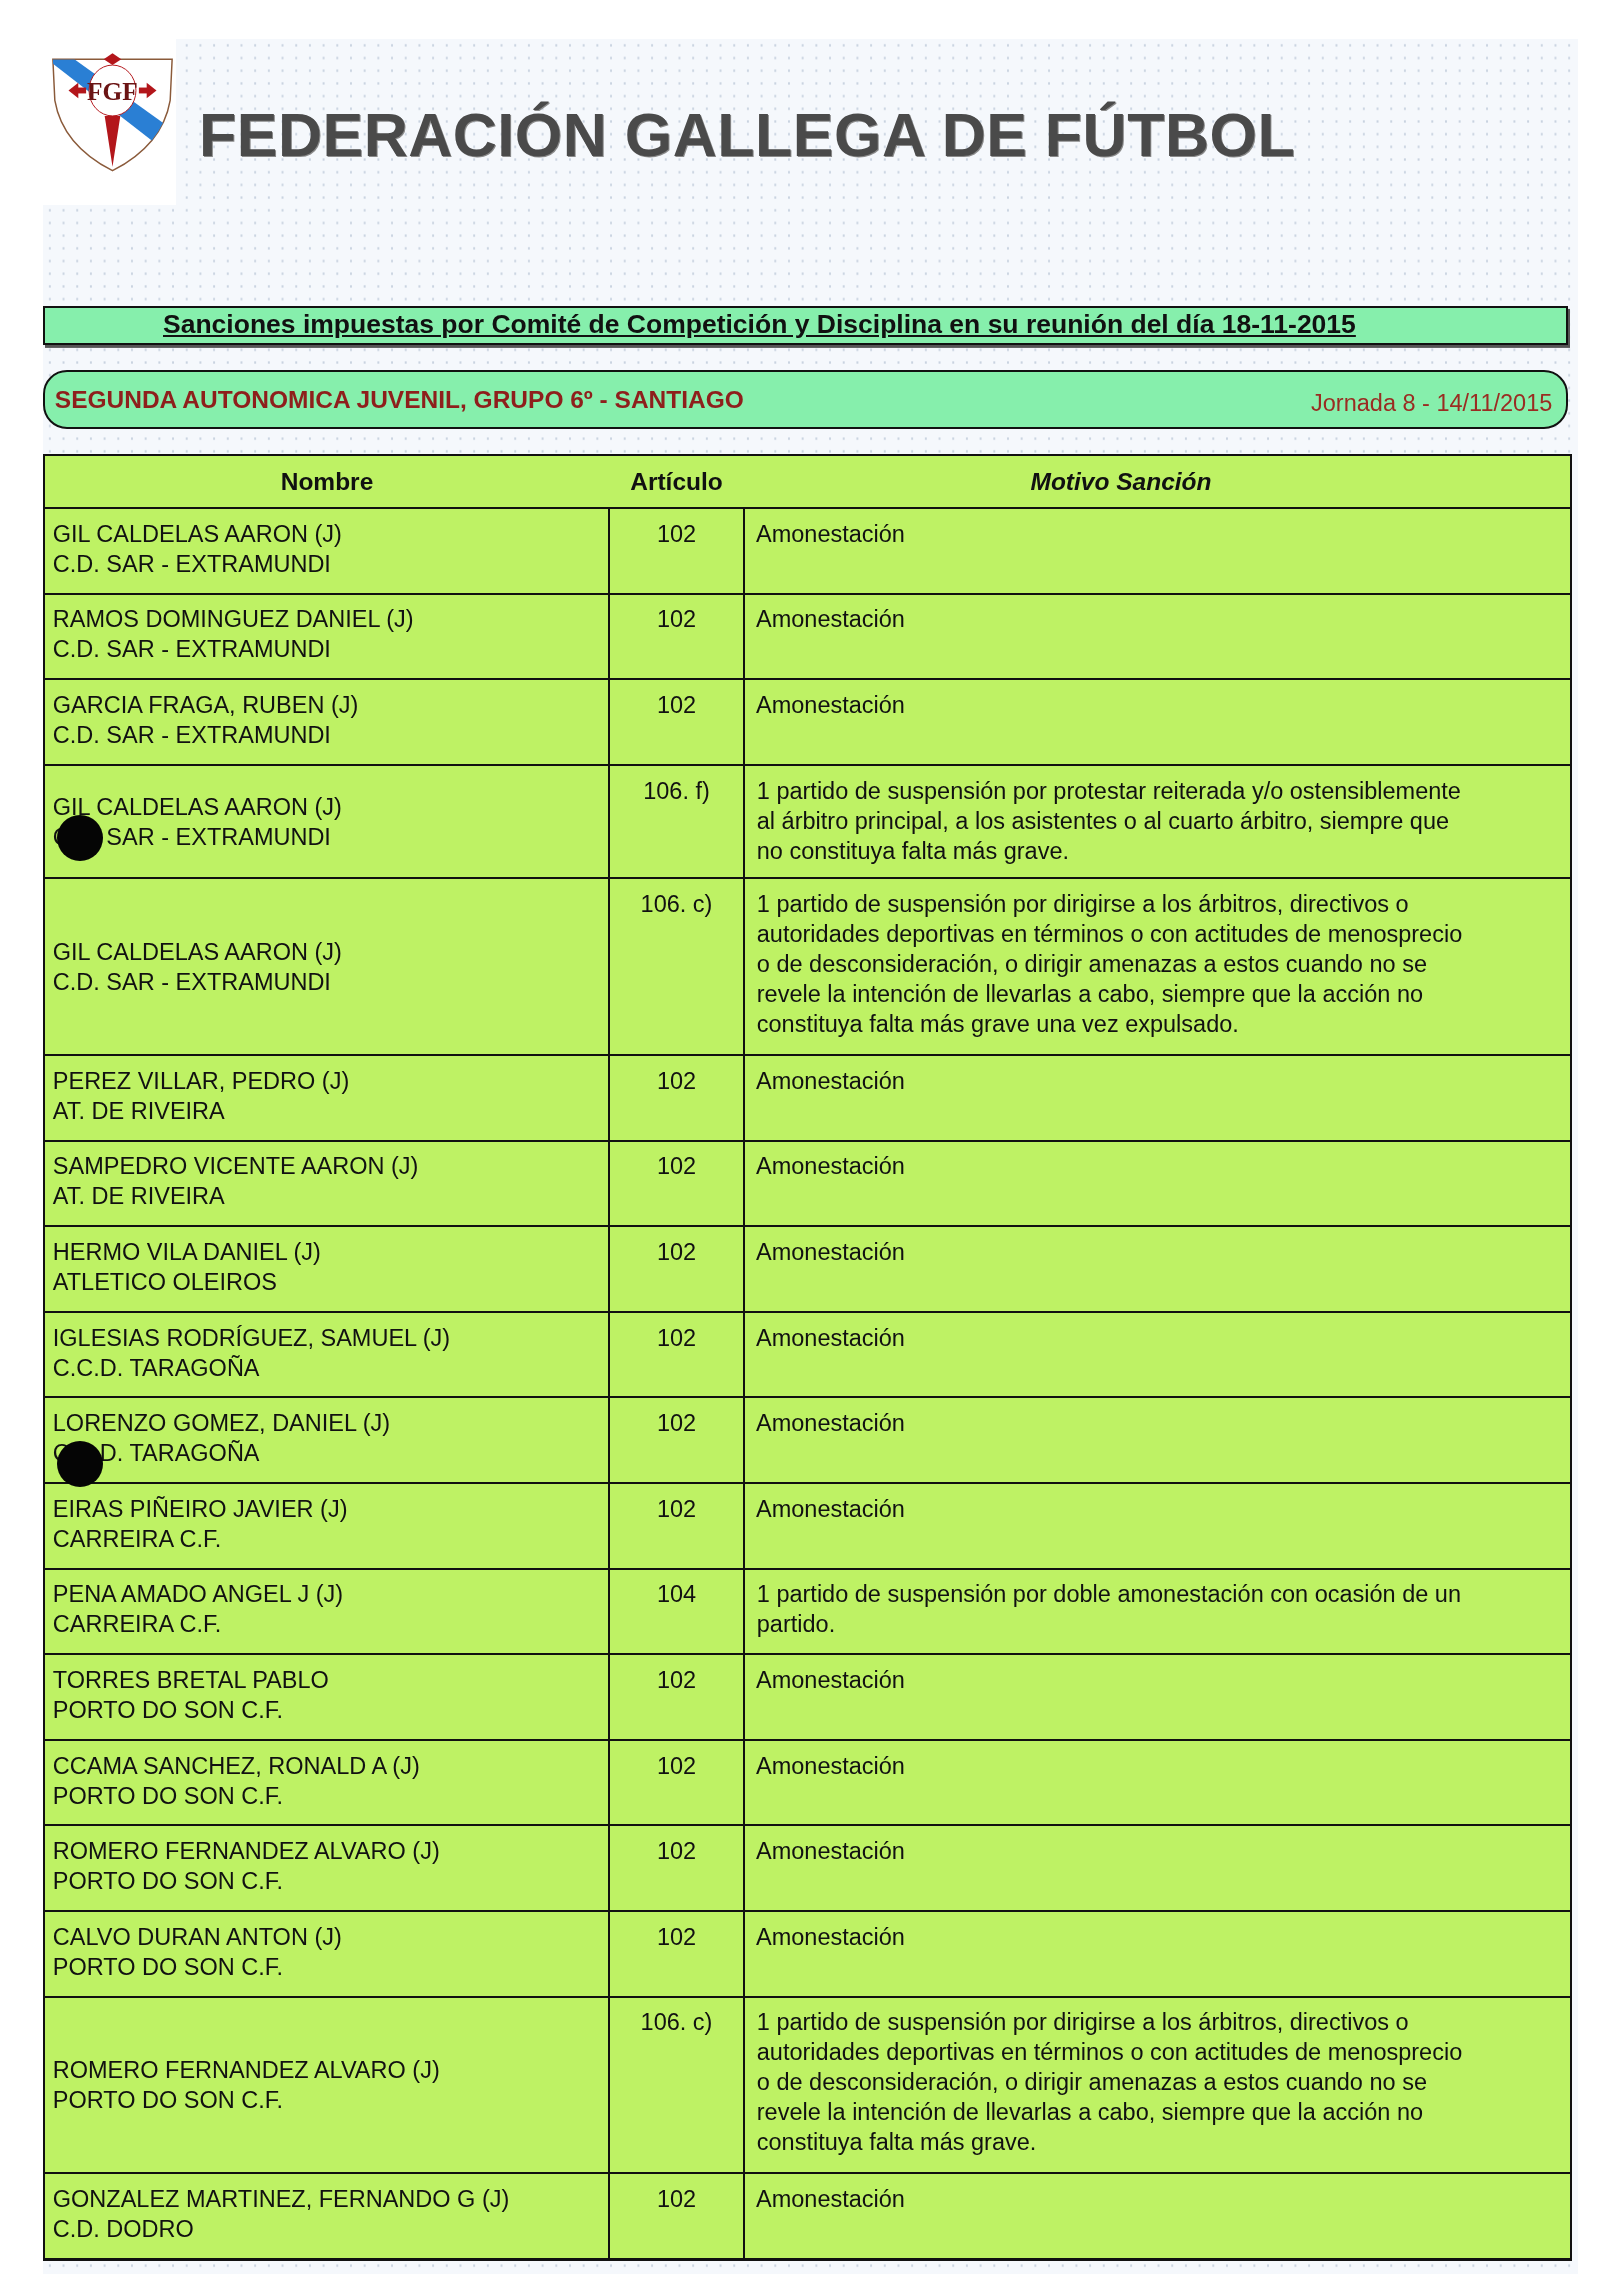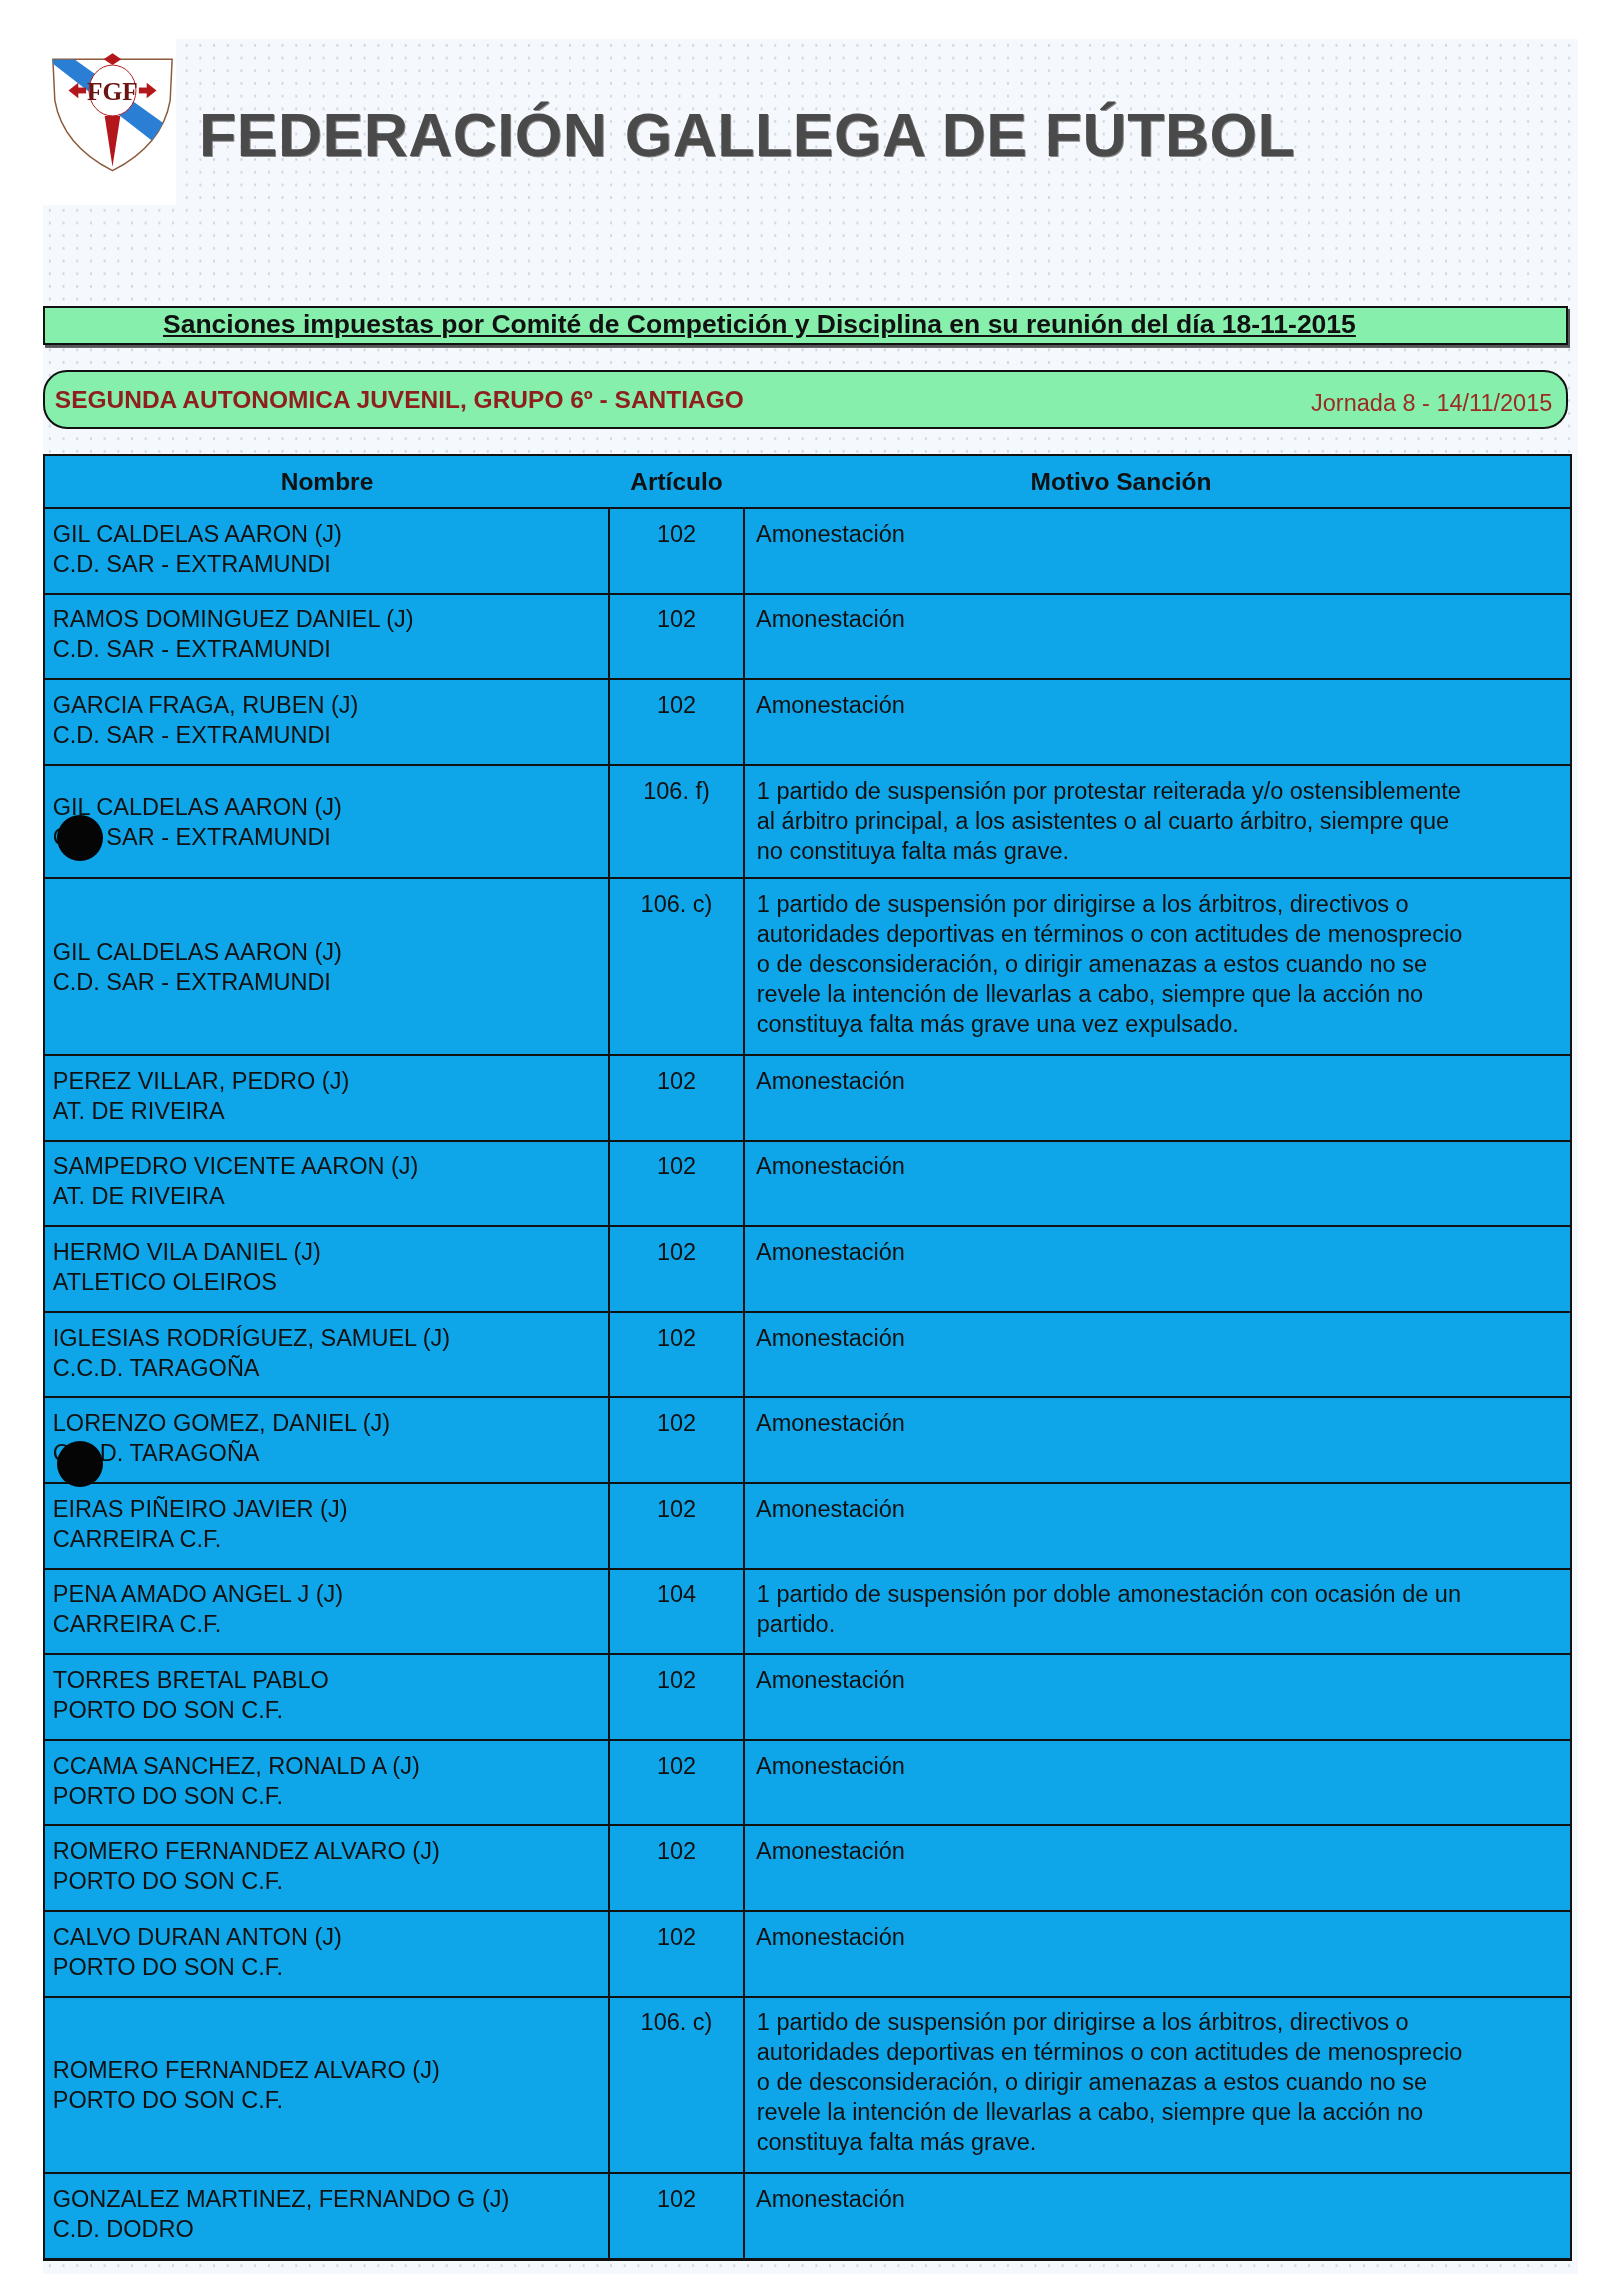--- a/index.html
+++ b/index.html
@@ -107,7 +107,7 @@
       border: 2px solid #111;
       border-right-width: 2.9px;
       border-bottom-width: 3.9px;
-      background: #0ea5e9;
+      background: #bef264;
       box-sizing: border-box;
     }
     table.sanctions {

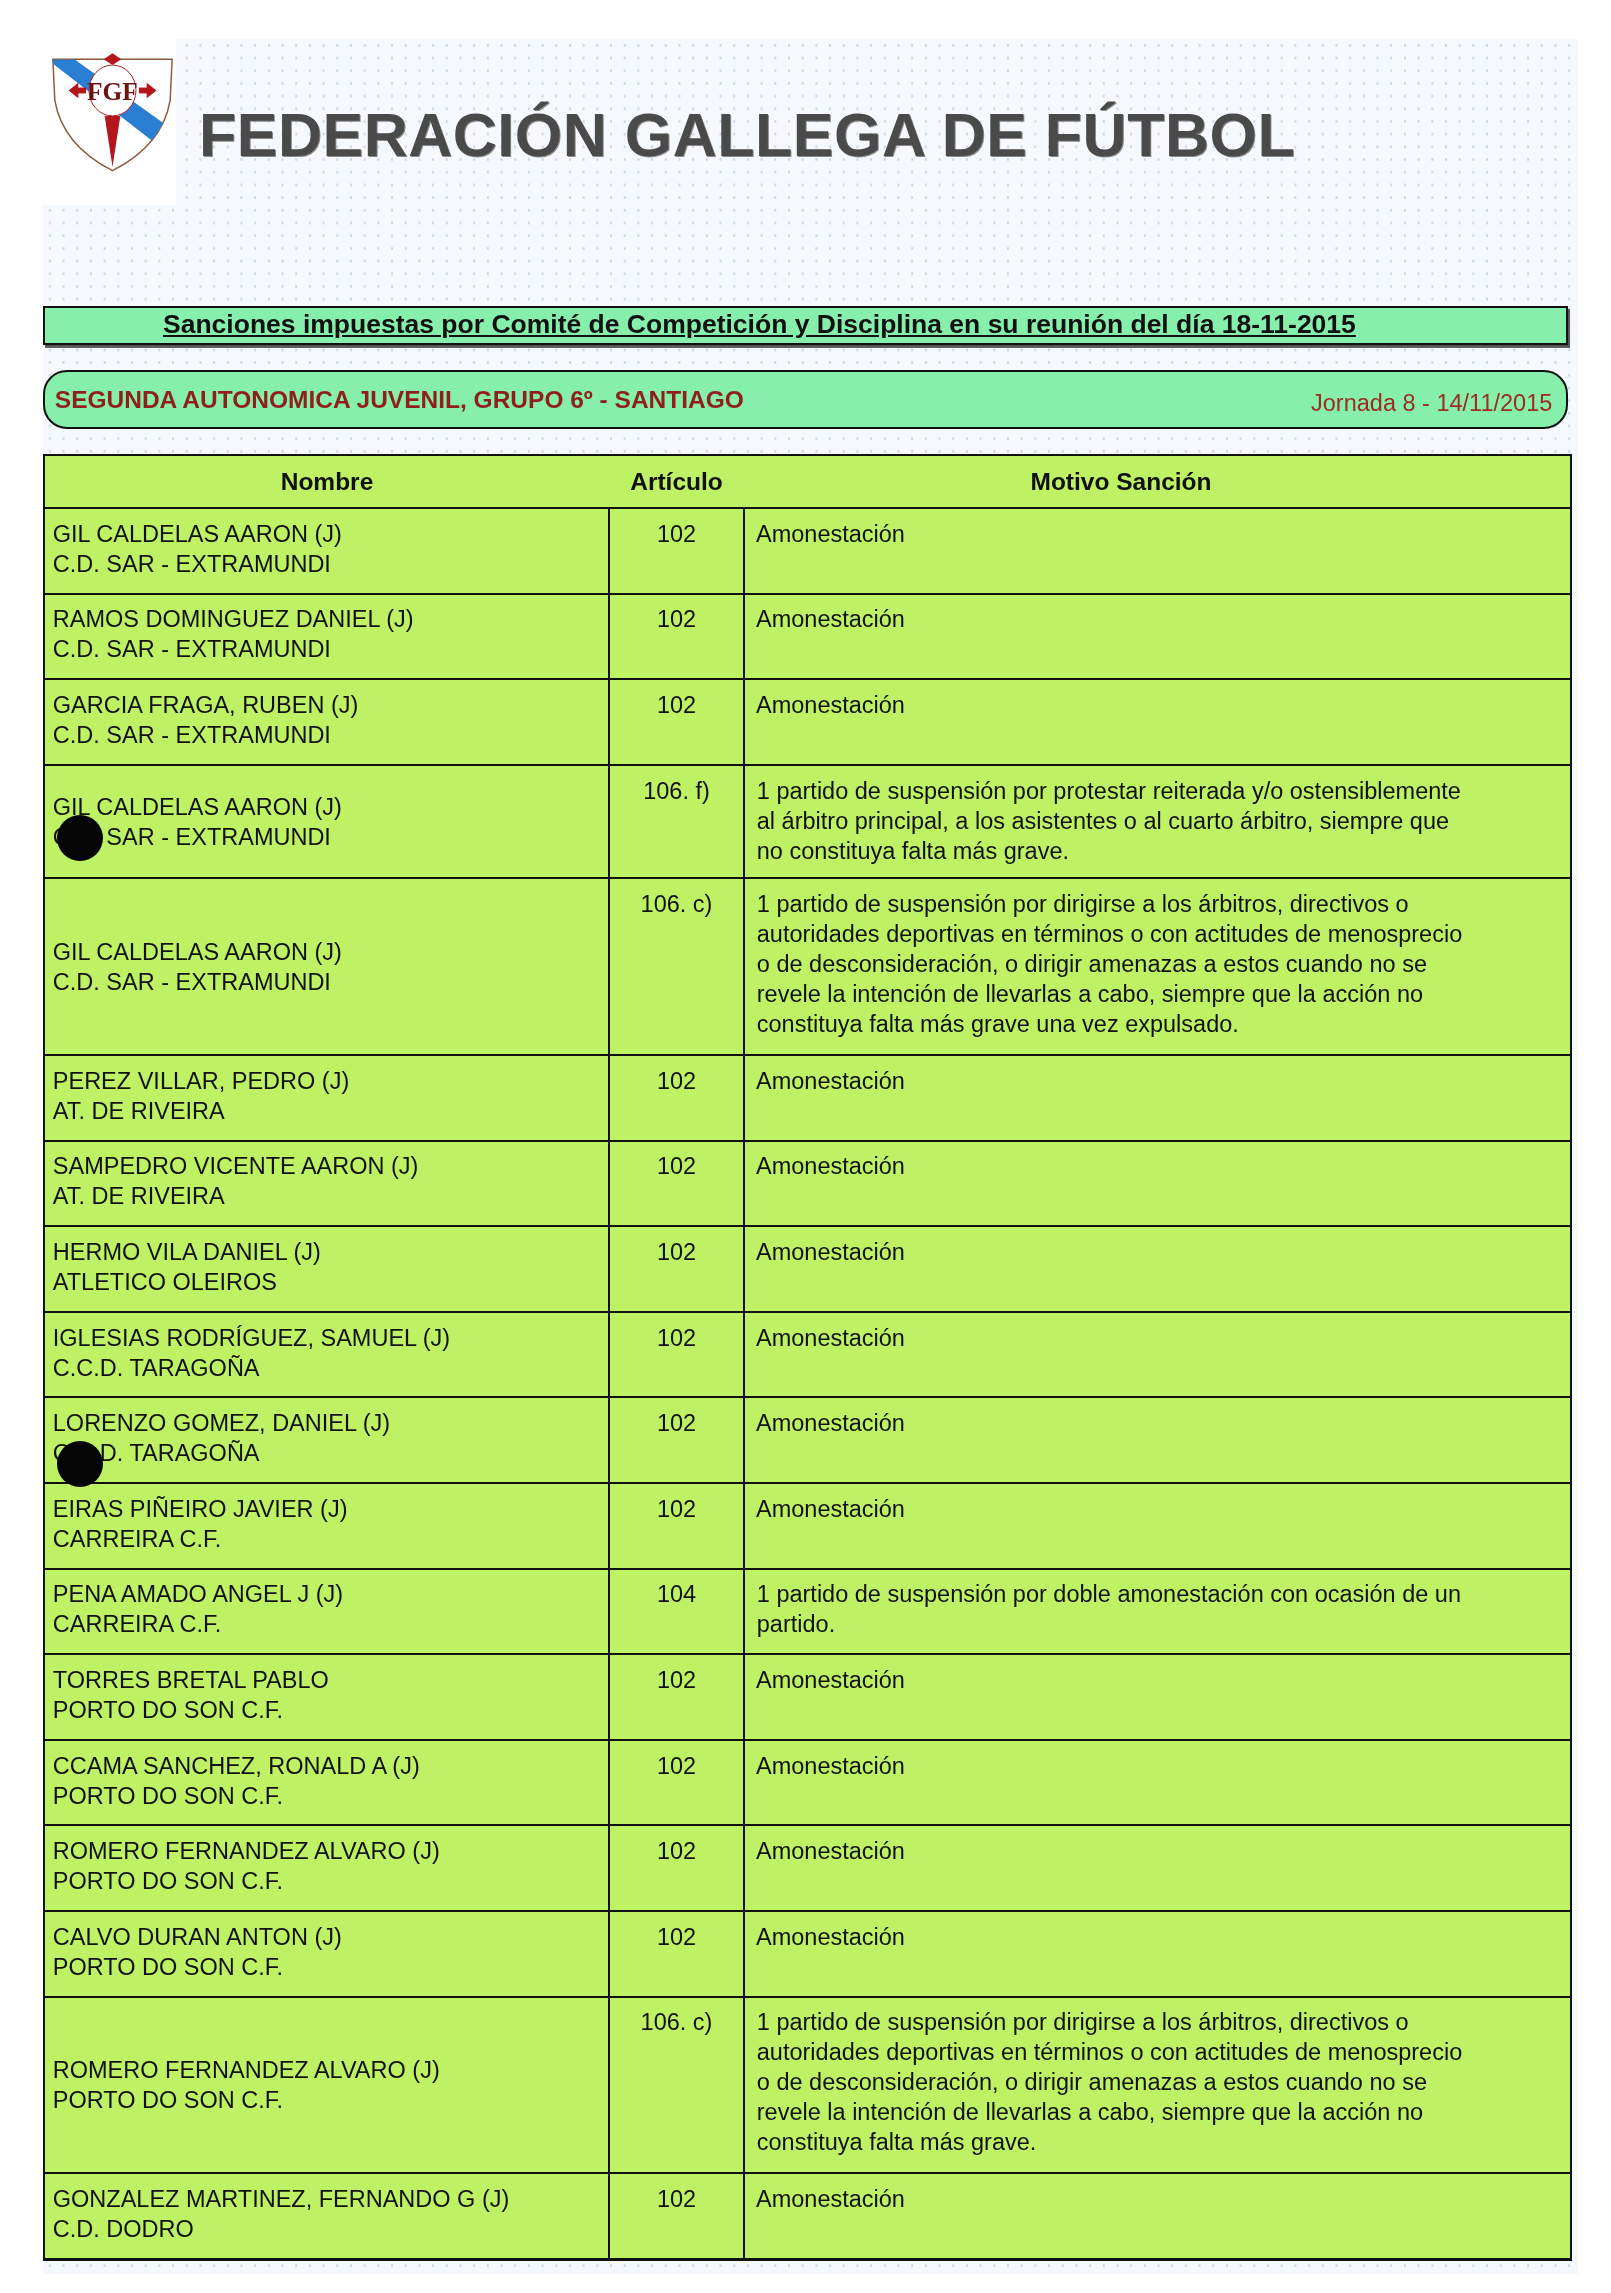--- a/index.html
+++ b/index.html
@@ -128,7 +128,7 @@
       padding: 0;
     }
     table.sanctions thead th.h-name { padding-left: 0; }
-    table.sanctions thead th.h-motivo { padding-right: 72px; }
+    table.sanctions thead th.h-motivo { padding-right: 72px; font-style: italic; }
     table.sanctions tbody td {
       border-top: 2.9px solid #111;
       font-size: 23.5px;

